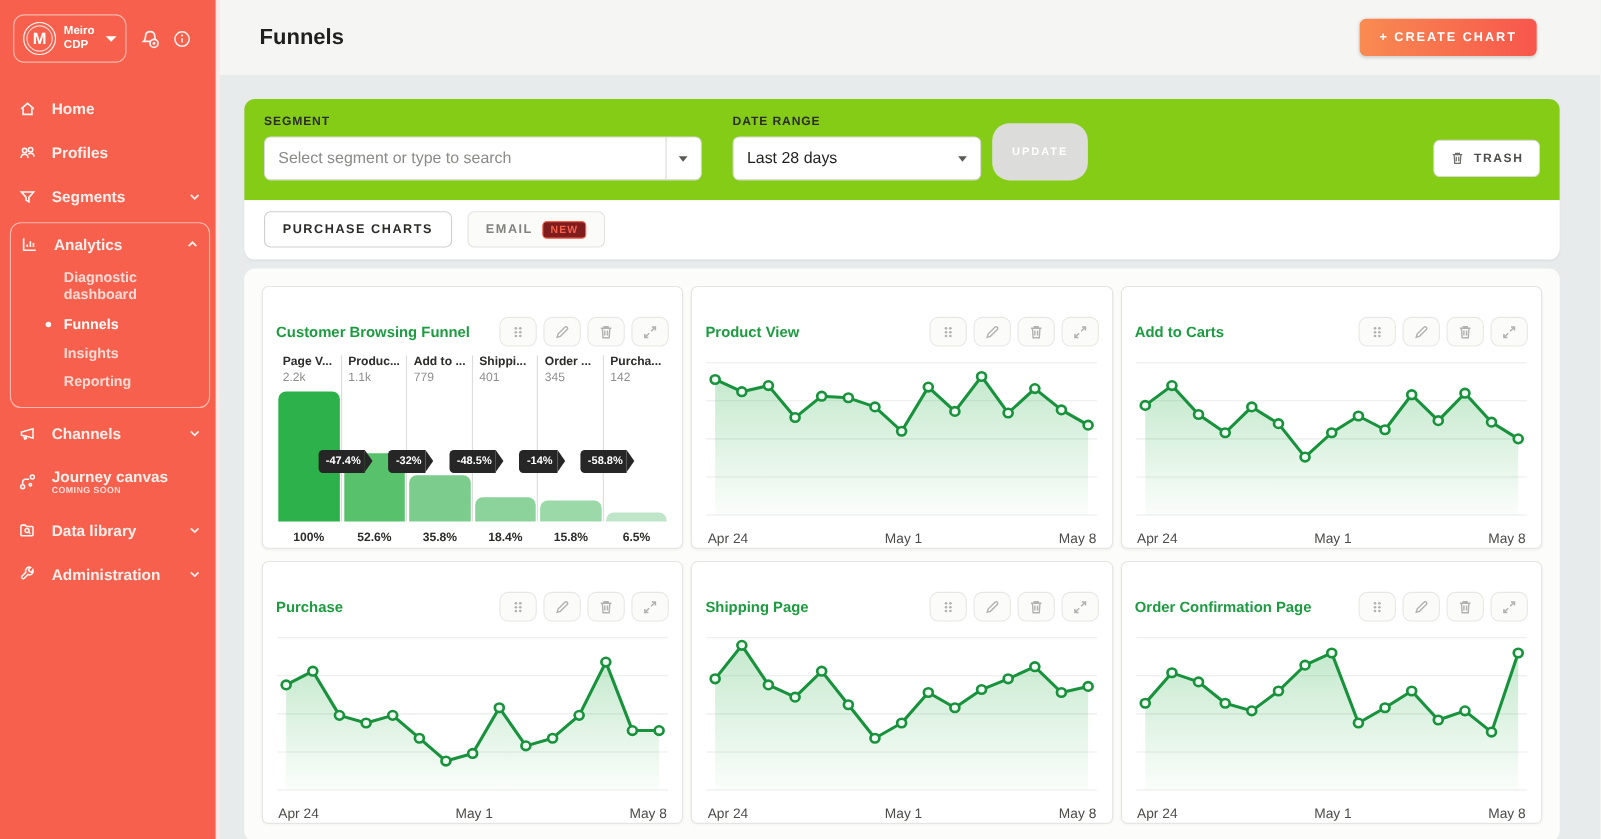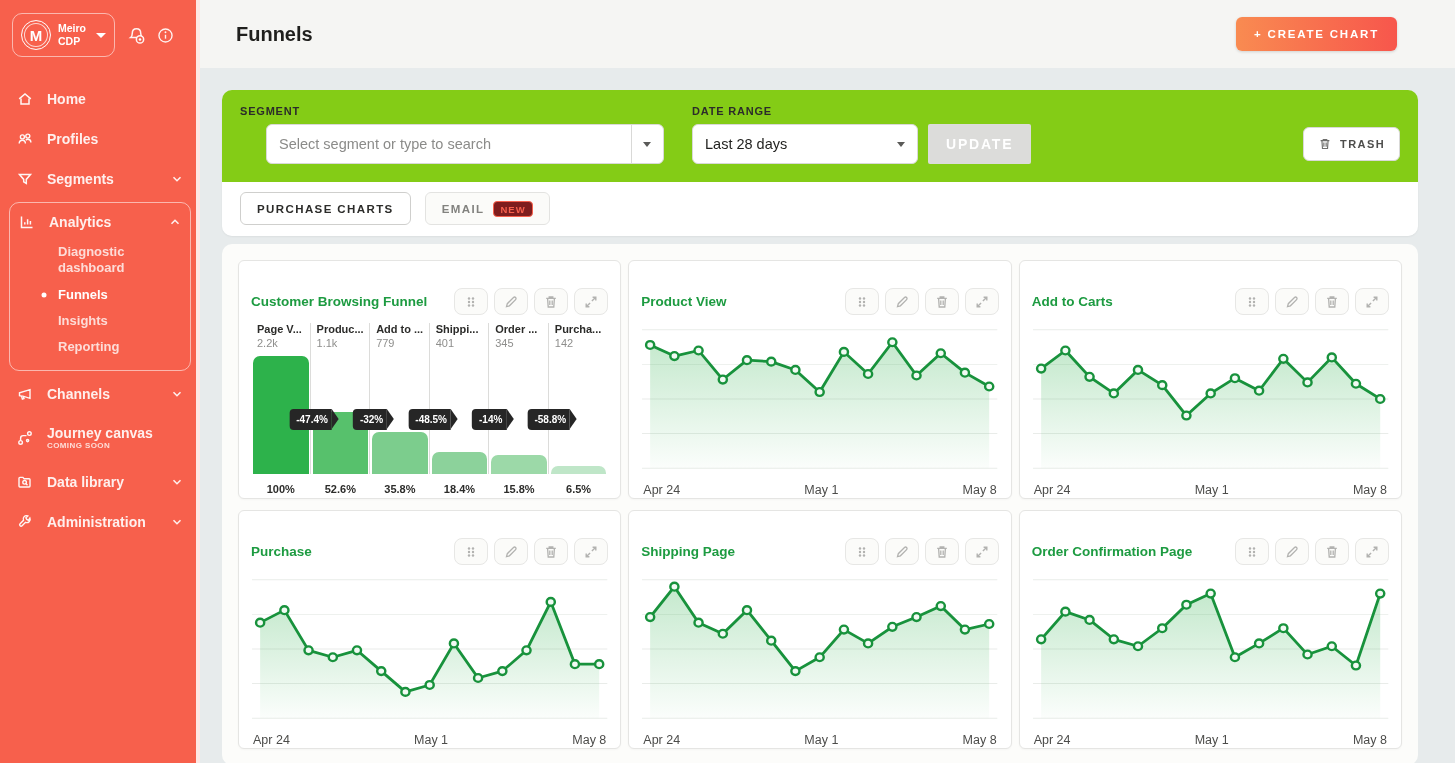--- a/index.html
+++ b/index.html
@@ -45,7 +45,7 @@
   .filter-card { background:#84cc16; padding:15px 18px 18px; display:flex; align-items:flex-end; }
   .fgroup .flabel { display:block; font-size:11px; font-weight:700; letter-spacing:.8px; color:#2c2c2a; margin-bottom:7px; }
   .select { background:#fff; border:1px solid #d9d9d7; border-radius:6px; height:40px; display:flex; align-items:center; padding:0 12px; font-size:14.5px; cursor:pointer; }
-  .sel-segment { width:398px;margin-left:26px; }
+  .sel-segment { width:398px; }
   .sel-date { width:226px; }
   .placeholder { color:#8b8b89; }
   .sel-value { color:#1f1f1d; }

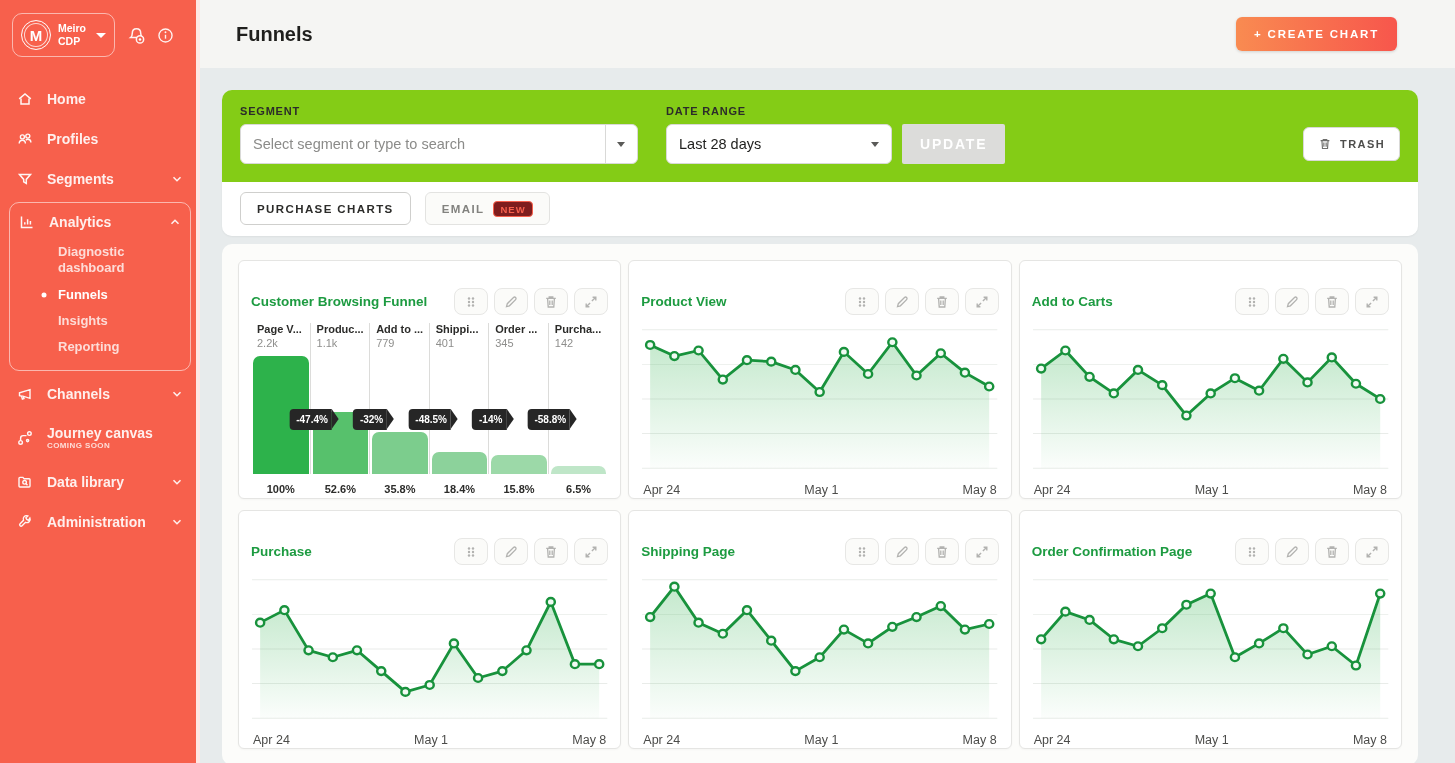--- a/index.html
+++ b/index.html
@@ -53,7 +53,7 @@
   .sel-div { border-left:1px solid #d9d9d7; height:100%; margin-right:11px; }
   .caret-down { width:0; height:0; border-left:4.5px solid transparent; border-right:4.5px solid transparent; border-top:5px solid #5a5a58; }
   .gap28 { width:28px; }
-  .update-btn { margin-left:10px; height:40px; padding:0 18px; background:#dcdcda; color:#fff; font-weight:700; letter-spacing:1.8px; font-size:14px; border:none; border-radius:2px; font-family:inherit; }
+  .update-btn { margin-left:10px; height:52px; padding:0 18px; background:#dcdcda; color:#fff; font-weight:700; letter-spacing:1.8px; font-size:10px; border:none; border-radius:16px; font-family:inherit; }
   .trash-btn { margin-left:auto; margin-bottom:3px; height:34px; padding:0 14px; background:#fff; border:1px solid #d9d9d7; border-radius:6px; color:#4e4e4c; font-weight:700; font-size:11px; letter-spacing:1.4px; display:flex; align-items:center; gap:8px; cursor:pointer; font-family:inherit; }
 
   .tabs-bar { background:#fff; padding:10px 18px 11px; display:flex; gap:14px; }

